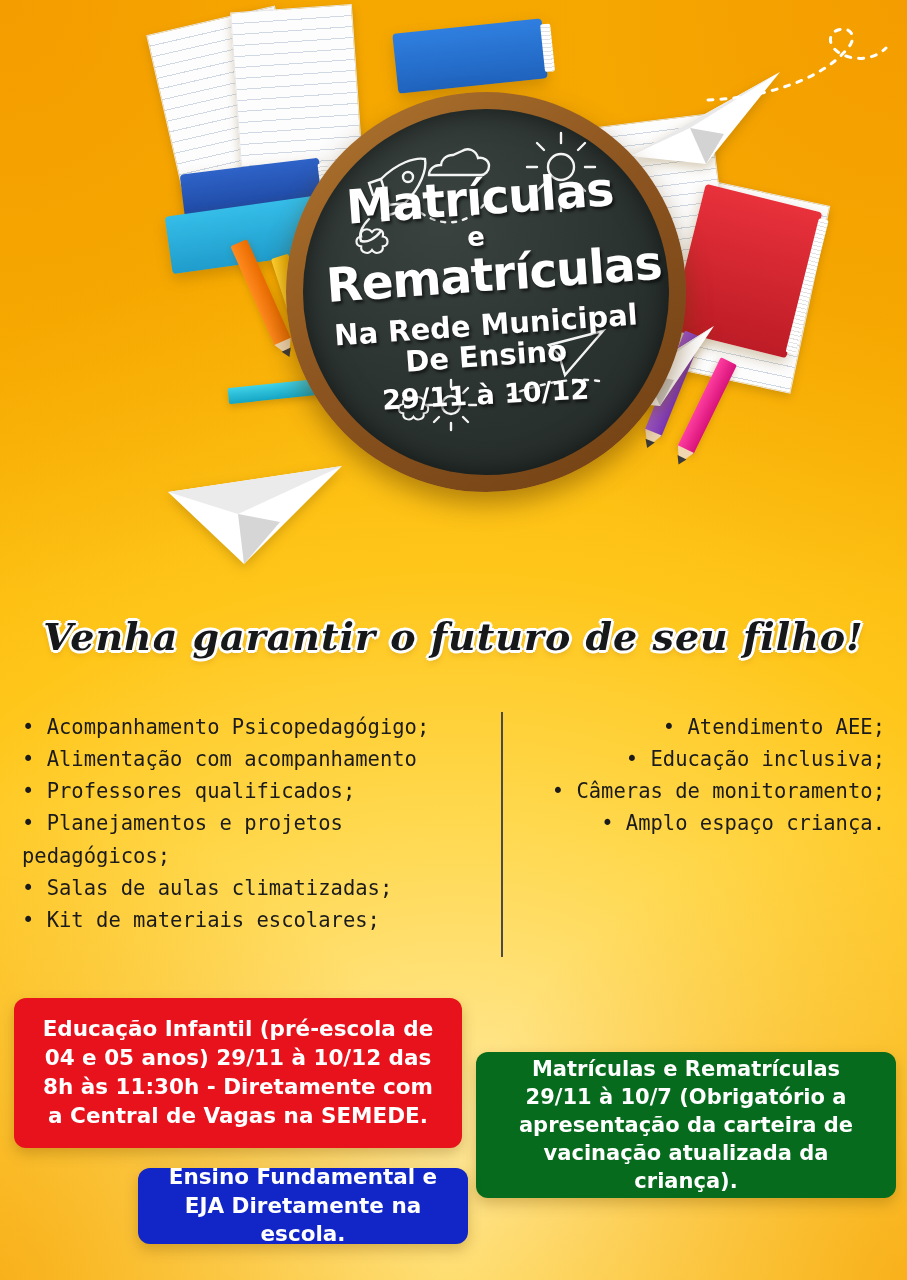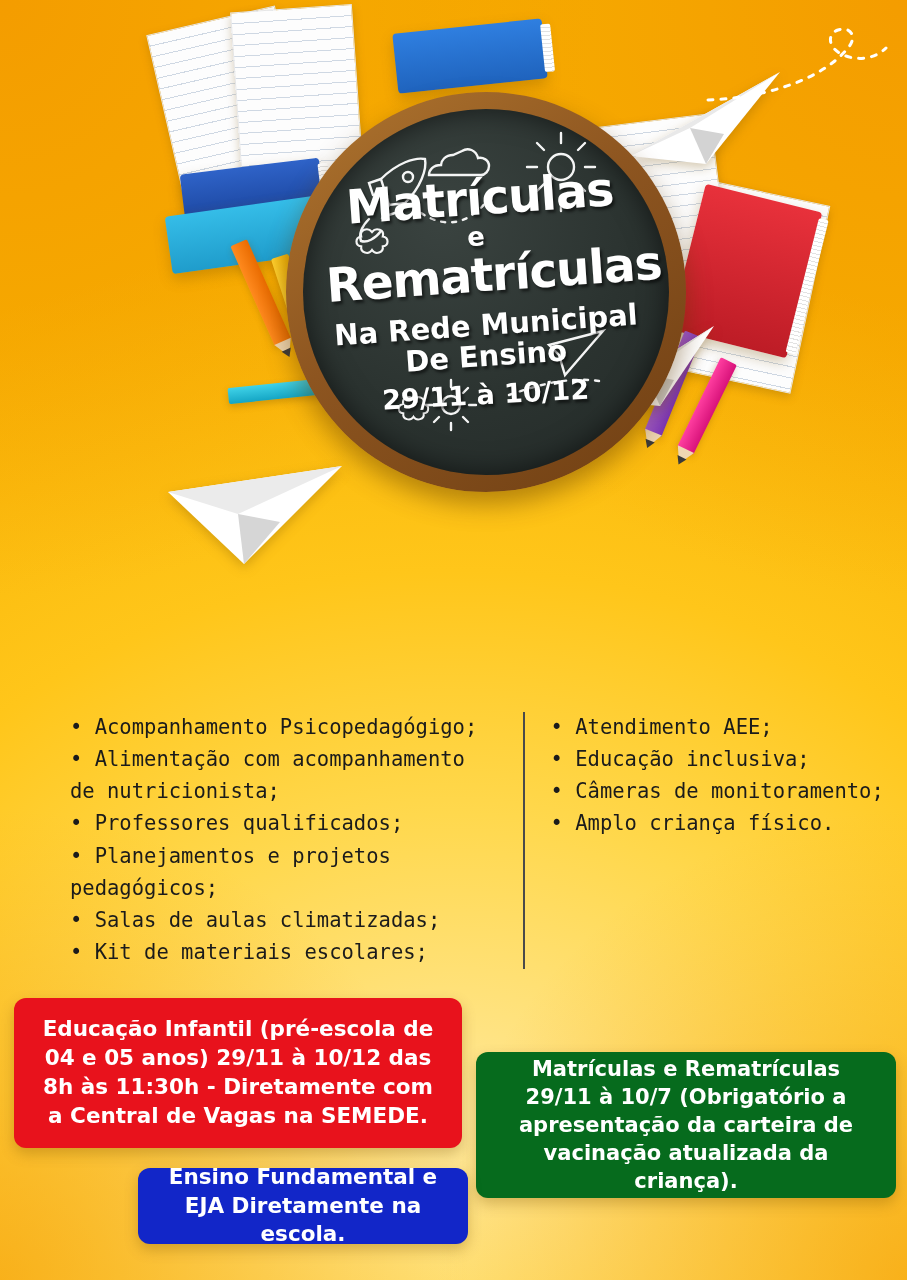--- a/index.html
+++ b/index.html
@@ -346,6 +346,7 @@
     </div>
   </div>
 
+  <div class="slogan">Venha garantir o futuro de seu filho!</div>
 
   <div class="benefits">
     <div class="bcol left">

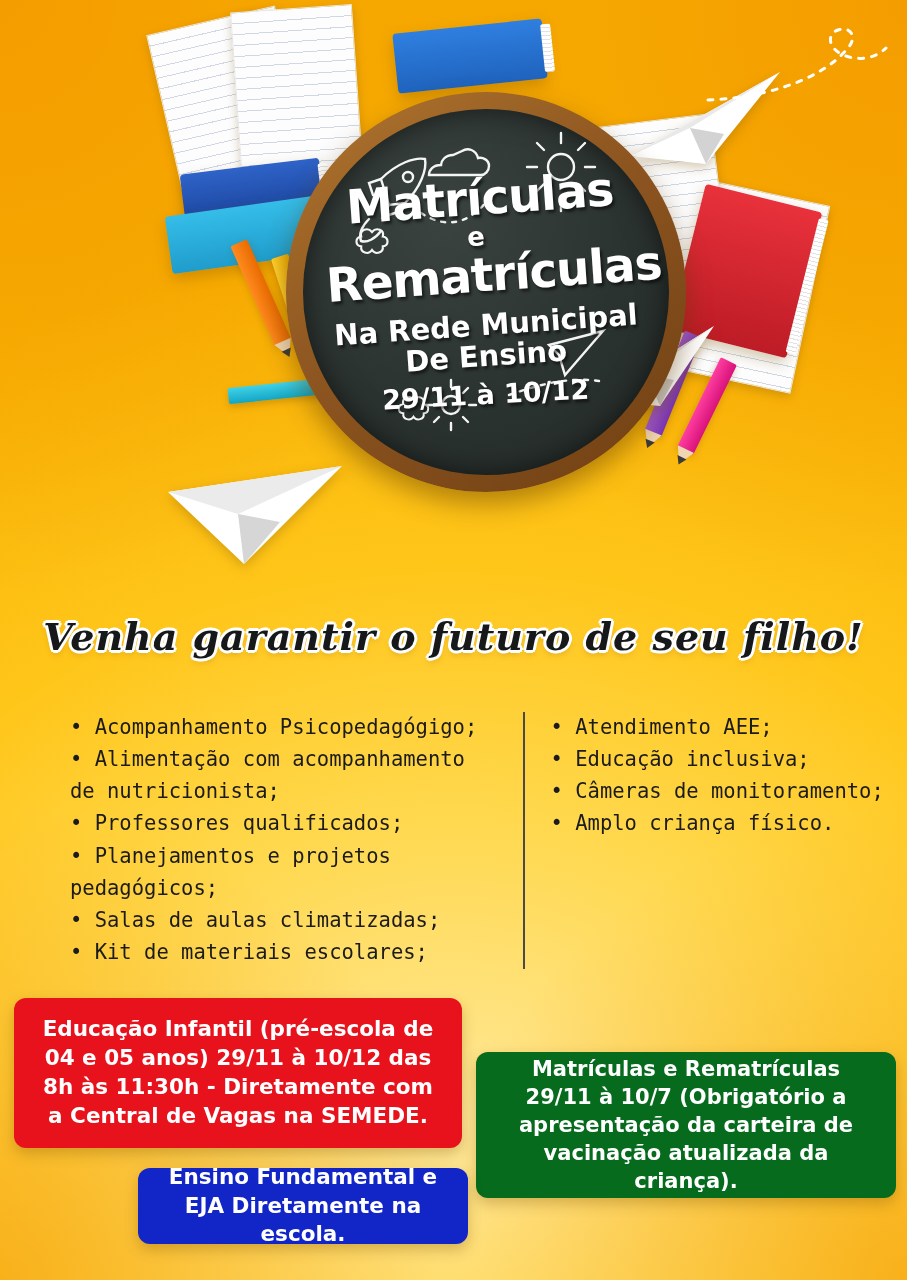--- a/index.html
+++ b/index.html
@@ -210,7 +210,7 @@
     line-height: 1.47;
     color: #1b1b1b;
   }
-  .bcol.left  { width: 480px; padding-right: 30px; margin-left: 48px; }
+  .bcol.left  { width: 480px; padding-right: 30px; }
   .bcol.right { width: 380px; padding-left: 26px; border-left: 2px solid #4a4a4a; min-height: 245px; }
   .bitem { margin: 0 0 2px 0; }
 

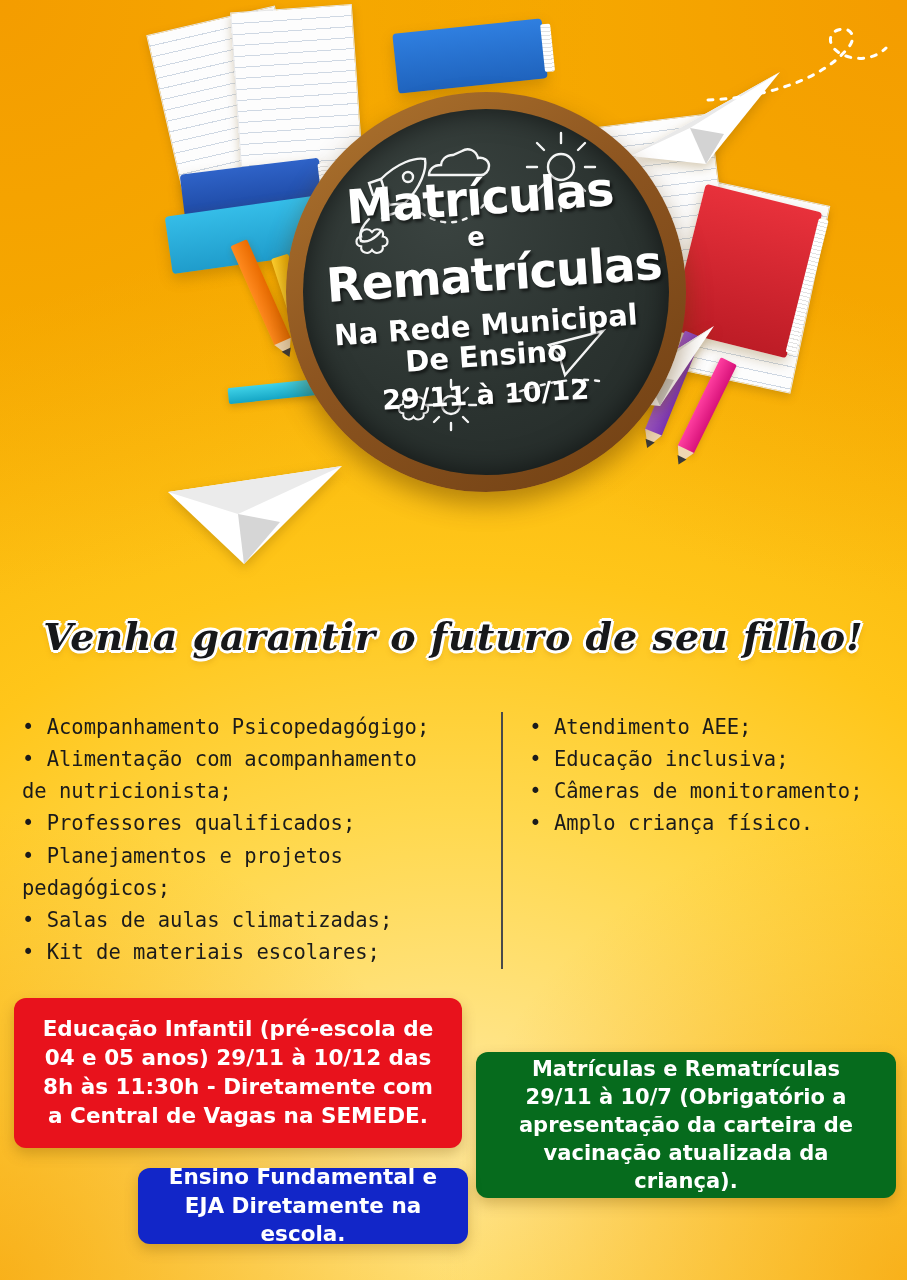--- a/index.html
+++ b/index.html
@@ -211,7 +211,7 @@
     color: #1b1b1b;
   }
   .bcol.left  { width: 480px; padding-right: 30px; }
-  .bcol.right { width: 380px; padding-left: 26px; border-left: 2px solid #4a4a4a; min-height: 245px; }
+  .bcol.right { width: 380px; padding-left: 26px; border-left: 2px solid #4a4a4a; min-height: 245px; text-align: right; }
   .bitem { margin: 0 0 2px 0; }
 
   

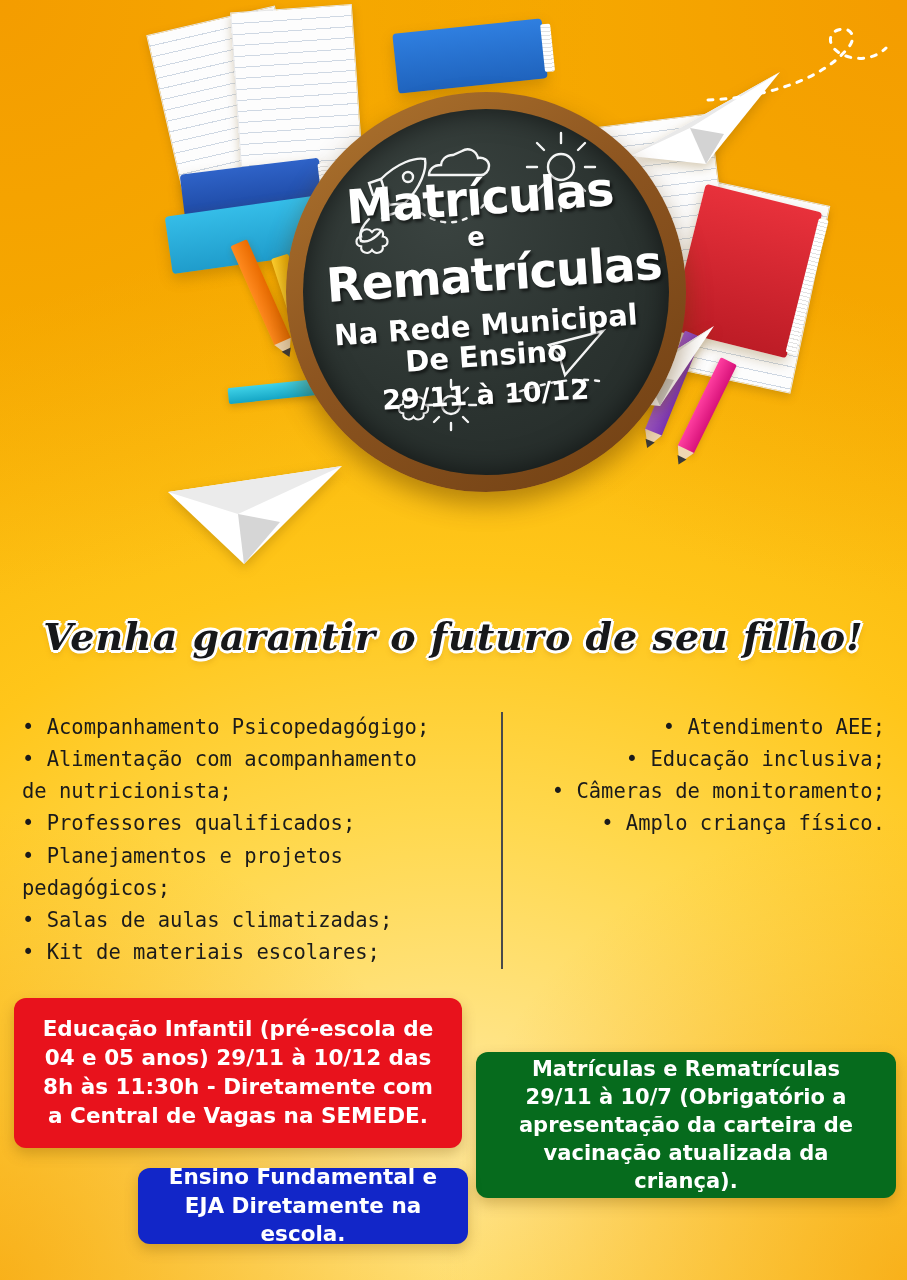--- a/index.html
+++ b/index.html
@@ -352,7 +352,6 @@
     <div class="bcol left">
       <p class="bitem">• Acompanhamento Psicopedagógigo;</p>
       <p class="bitem">• Alimentação com acompanhamento</p>
-      <p class="bitem">de nutricionista;</p>
       <p class="bitem">• Professores qualificados;</p>
       <p class="bitem">• Planejamentos e projetos</p>
       <p class="bitem">pedagógicos;</p>

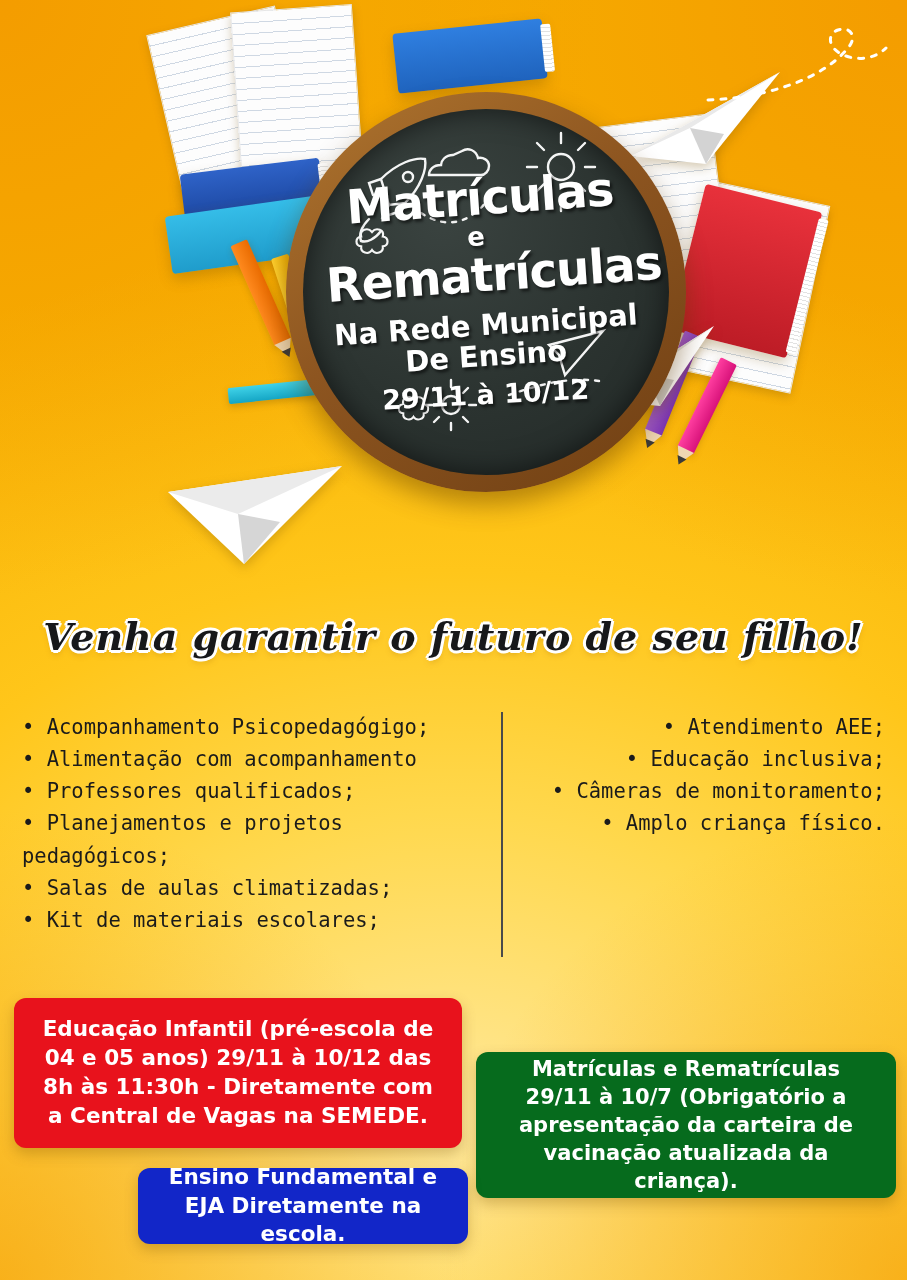--- a/index.html
+++ b/index.html
@@ -362,7 +362,7 @@
       <p class="bitem">• Atendimento AEE;</p>
       <p class="bitem">• Educação inclusiva;</p>
       <p class="bitem">• Câmeras de monitoramento;</p>
-      <p class="bitem">• Amplo criança físico.</p>
+      <p class="bitem">• Amplo espaço criança.</p>
     </div>
   </div>
 

